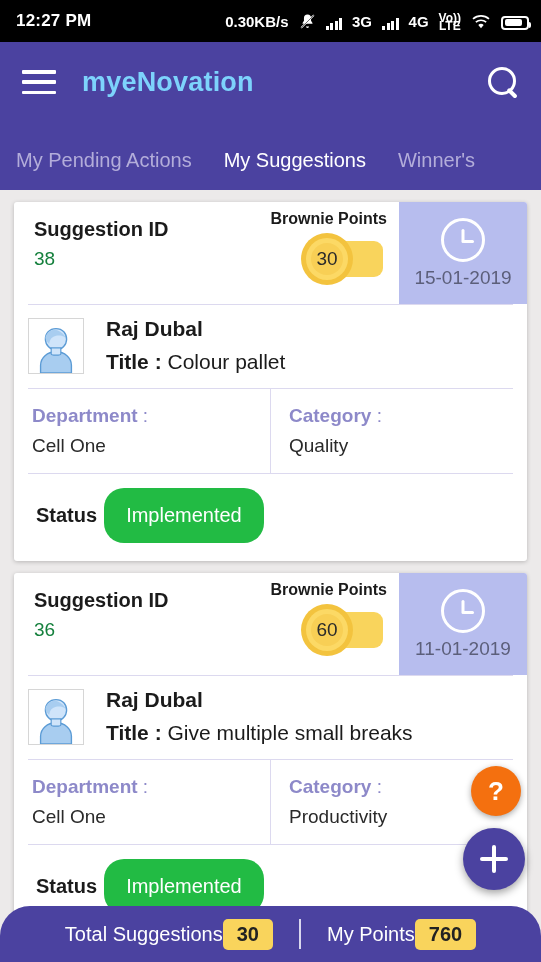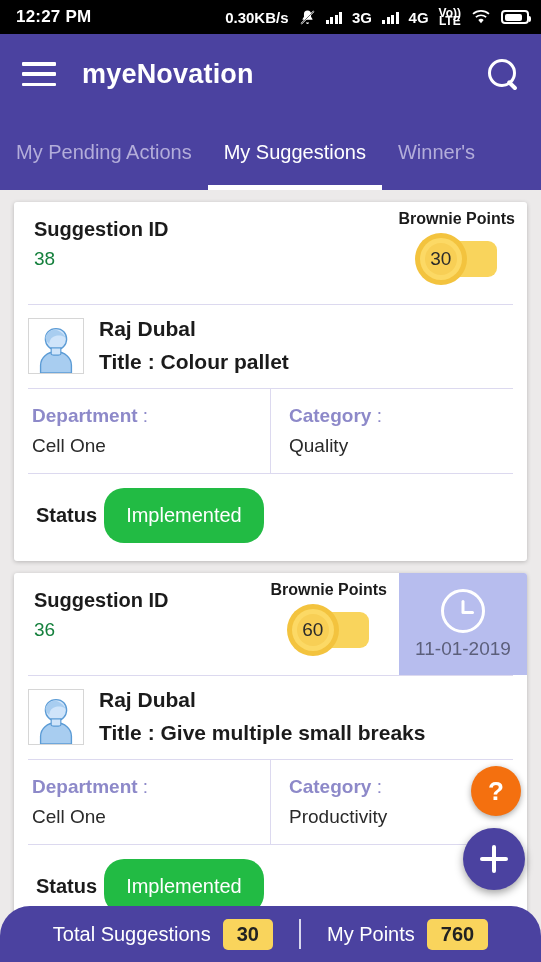--- a/index.html
+++ b/index.html
@@ -13,7 +13,7 @@
 
   
   .statusbar {
-    height:34px; background:#000; color:#fff;
+    height:42px; background:#000; color:#fff;
     display:flex; align-items:center; justify-content:space-between;
     padding:0 12px 0 16px;
   }

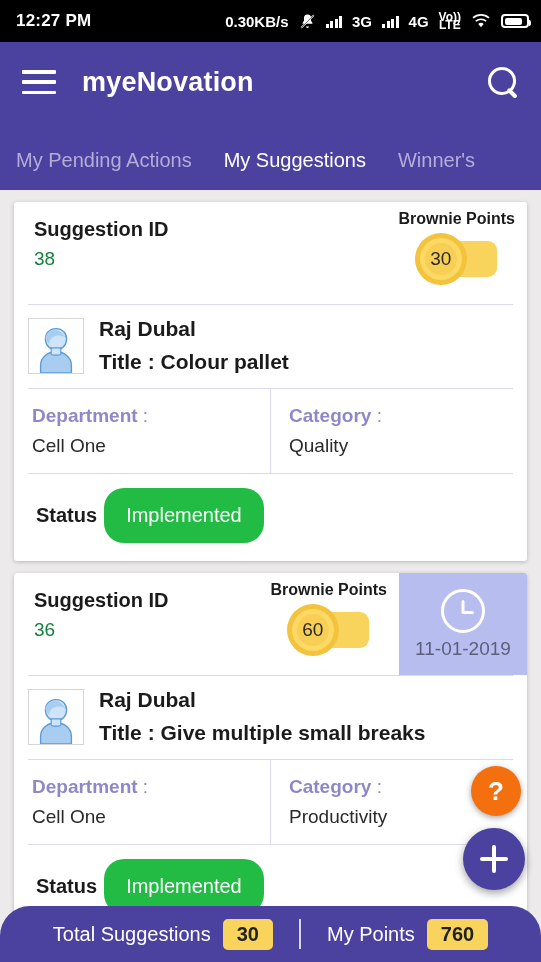--- a/index.html
+++ b/index.html
@@ -18,7 +18,7 @@
     padding:0 12px 0 16px;
   }
   .sb-time { font-size:17px; font-weight:bold; letter-spacing:.2px; }
-  .sb-right { display:flex; align-items:center; gap:10px; }
+  .sb-right { display:flex; align-items:flex-end; gap:10px; }
   .sb-rate { font-size:15px; font-weight:bold; }
   .sb-ico { display:flex; align-items:center; }
   .sb-txt { font-size:15px; font-weight:bold; }

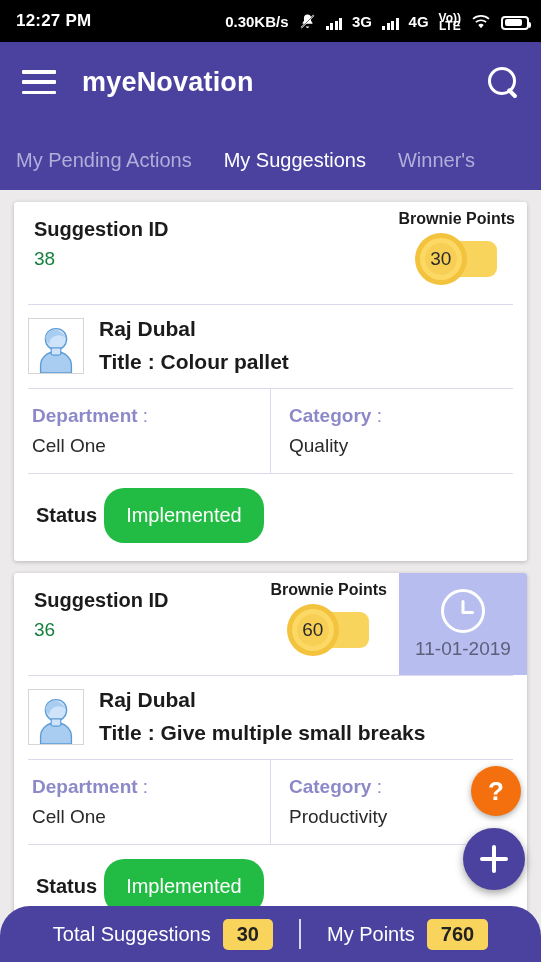--- a/index.html
+++ b/index.html
@@ -35,7 +35,7 @@
   .appbar { height:80px; background:#4b42a0; display:flex; align-items:center; padding:0 22px; }
   .hamburger { width:34px; height:24px; display:flex; flex-direction:column; justify-content:space-between; cursor:pointer; }
   .hamburger span { display:block; height:3.5px; background:#fff; border-radius:1px; }
-  .app-title { color:#ffffff; font-size:27px; font-weight:bold; margin-left:26px; letter-spacing:.2px; }
+  .app-title { color:#7dd3fc; font-size:27px; font-weight:bold; margin-left:26px; letter-spacing:.2px; }
   .spacer { flex:1; }
   .search-icon { width:34px; height:34px; position:relative; cursor:pointer; }
   .search-icon::before{content:"";position:absolute;left:3px;top:2px;width:22px;height:22px;border:3.5px solid #fff;border-radius:50%;}

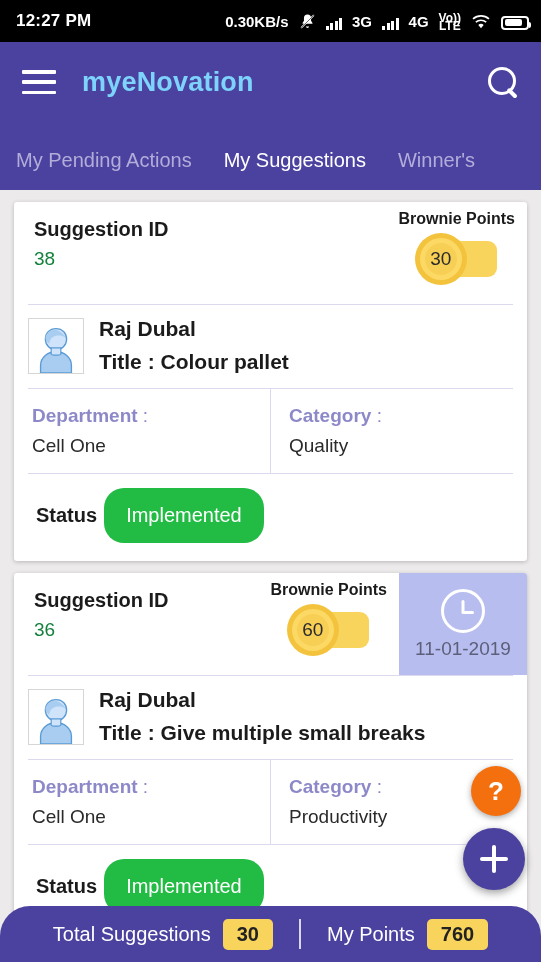--- a/index.html
+++ b/index.html
@@ -59,7 +59,7 @@
   .sid { padding:16px 0 0 20px; flex:1; }
   .sid-label { font-size:20px; font-weight:bold; color:#1b1b1b; }
   .sid-value { font-size:19px; color:#15803d; margin-top:7px; }
-  .bp { padding:8px 12px 0 0; display:flex; flex-direction:column; align-items:center; }
+  .bp { padding:8px 12px 0 0; display:flex; flex-direction:column; align-items:flex-end; }
   .bp-label { font-size:16px; font-weight:bold; color:#1b1b1b; white-space:nowrap; }
   .badge-wrap { position:relative; width:88px; height:54px; margin-top:4px; }
   .ribbon { position:absolute; left:34px; top:9px; width:50px; height:36px; background:#f9d45c; border-radius:9px; }

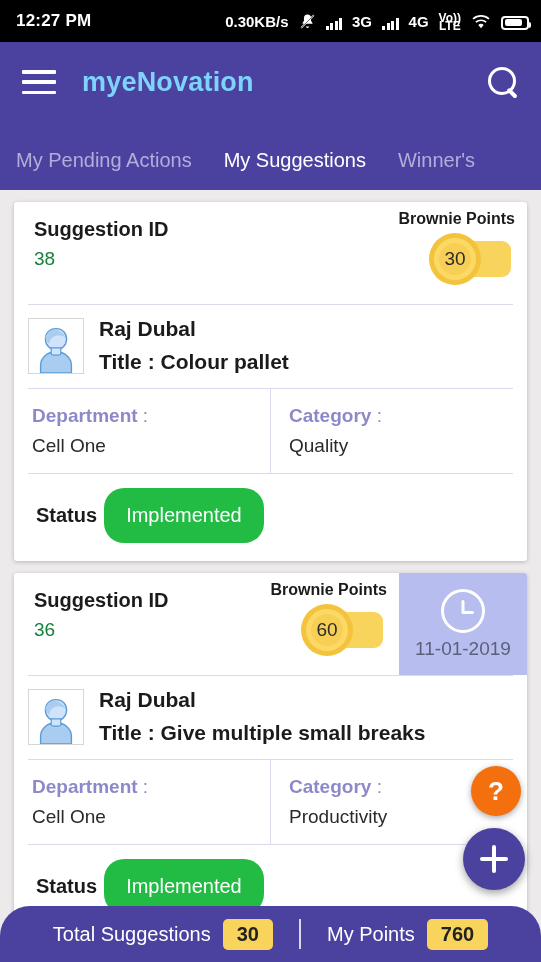--- a/index.html
+++ b/index.html
@@ -201,6 +201,10 @@
             <div class="medal-num">30</div>
           </div>
         </div>
+        <div class="datebox">
+          <div class="clock"></div>
+          <div class="date-txt">15-01-2019</div>
+        </div>
       </div>
       <div class="divline"></div>
       <div class="row-user">

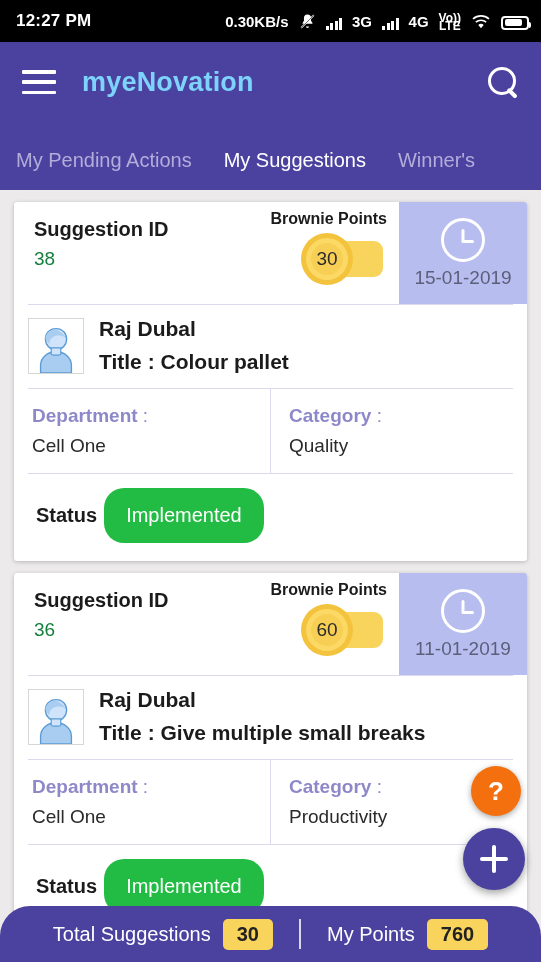--- a/index.html
+++ b/index.html
@@ -74,7 +74,7 @@
 
   .divline { height:1px; background:#dcd9ef; margin:0 14px; }
 
-  .row-user { display:flex; align-items:center; padding:12px 14px 14px 14px; gap:15px; }
+  .row-user { display:flex; align-items:center; padding:12px 14px 14px 14px; gap:22px; }
   .avatar { width:56px; height:56px; border:1px solid #d6d6d6; background:#fff; flex:none; }
   .uname { font-size:21px; font-weight:bold; color:#1b1b1b; }
   .utitle { font-size:21px; color:#1b1b1b; margin-top:9px; }

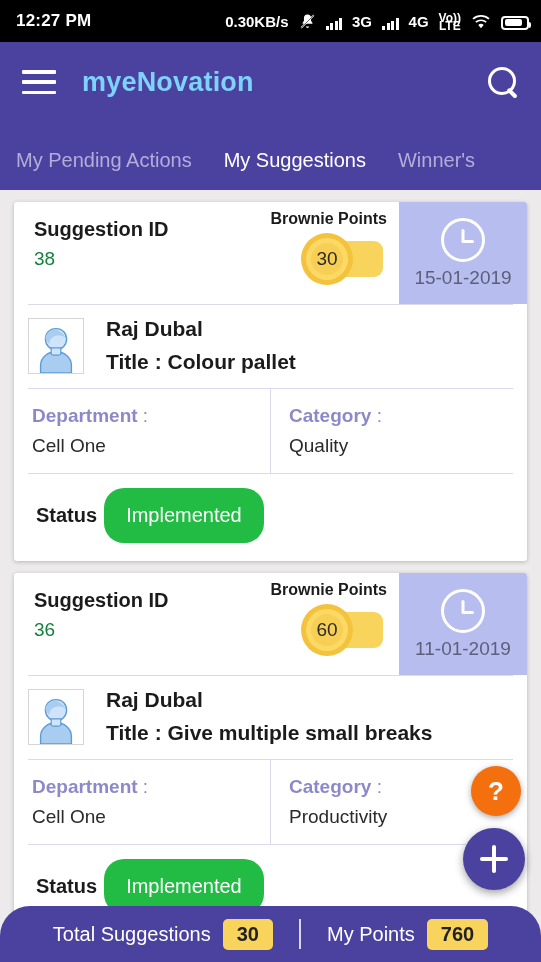--- a/index.html
+++ b/index.html
@@ -79,7 +79,7 @@
   .uname { font-size:21px; font-weight:bold; color:#1b1b1b; }
   .utitle { font-size:21px; color:#1b1b1b; margin-top:9px; }
   .utitle b { font-weight:bold; }
-  .utitle span { font-weight:bold; }
+  .utitle span { font-weight:normal; }
 
   .row-meta { display:flex; }
   .meta-cell { flex:1; padding:16px 0 16px 18px; }

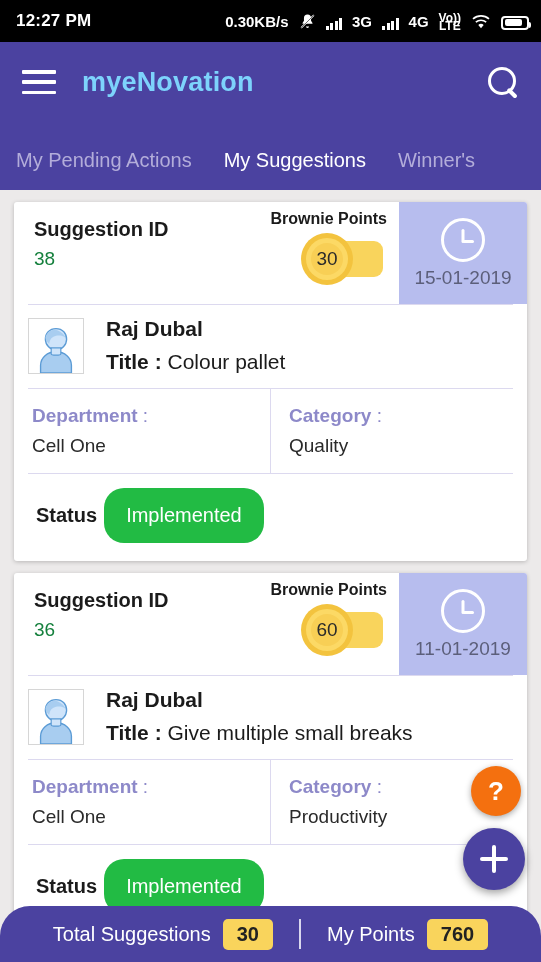--- a/index.html
+++ b/index.html
@@ -106,7 +106,7 @@
   .bottombar { position:absolute; left:0; right:0; bottom:0; height:56px; background:#4b42a0;
                border-top-left-radius:30px; border-top-right-radius:30px;
                display:flex; align-items:center; justify-content:center; gap:0; z-index:6; }
-  .bb-group { display:flex; align-items:center; gap:12px; padding:0 26px; }
+  .bb-group { display:flex; align-items:center; padding:0 26px; }
   .bb-label { color:#fff; font-size:20px; }
   .bb-chip { background:#f9d45c; color:#222; font-size:20px; font-weight:bold; padding:4px 14px; border-radius:5px; }
   .bb-sep { width:2px; height:30px; background:#d9d7ee; }

